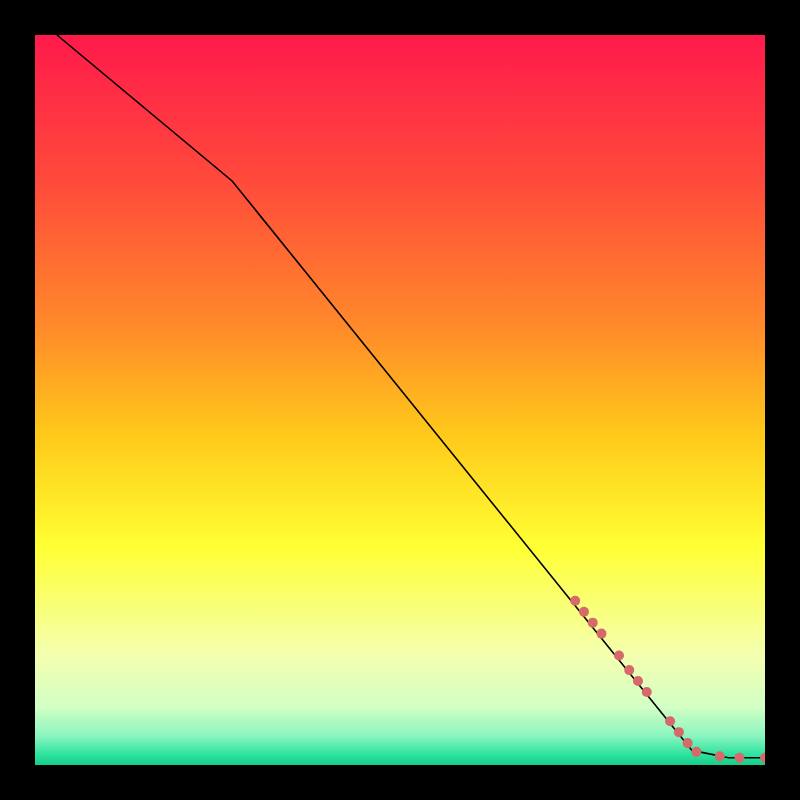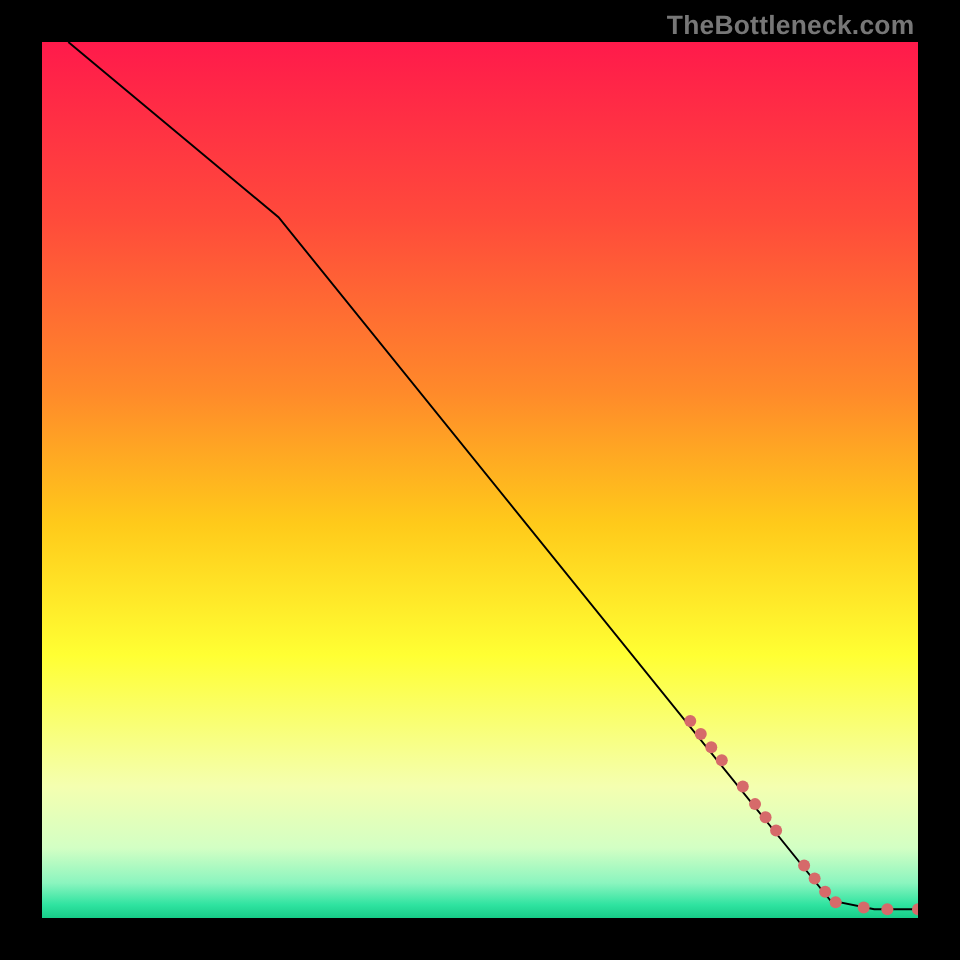--- a/index.html
+++ b/index.html
@@ -39,7 +39,6 @@
 <body>
 
 <div class="frame">
-  <div class="watermark">TheBottleneck.com</div>
   <svg class="plot-area" viewBox="0 0 730 730" preserveAspectRatio="none">
     <defs>
       <linearGradient id="bg-grad" x1="0" y1="0" x2="0" y2="1">

